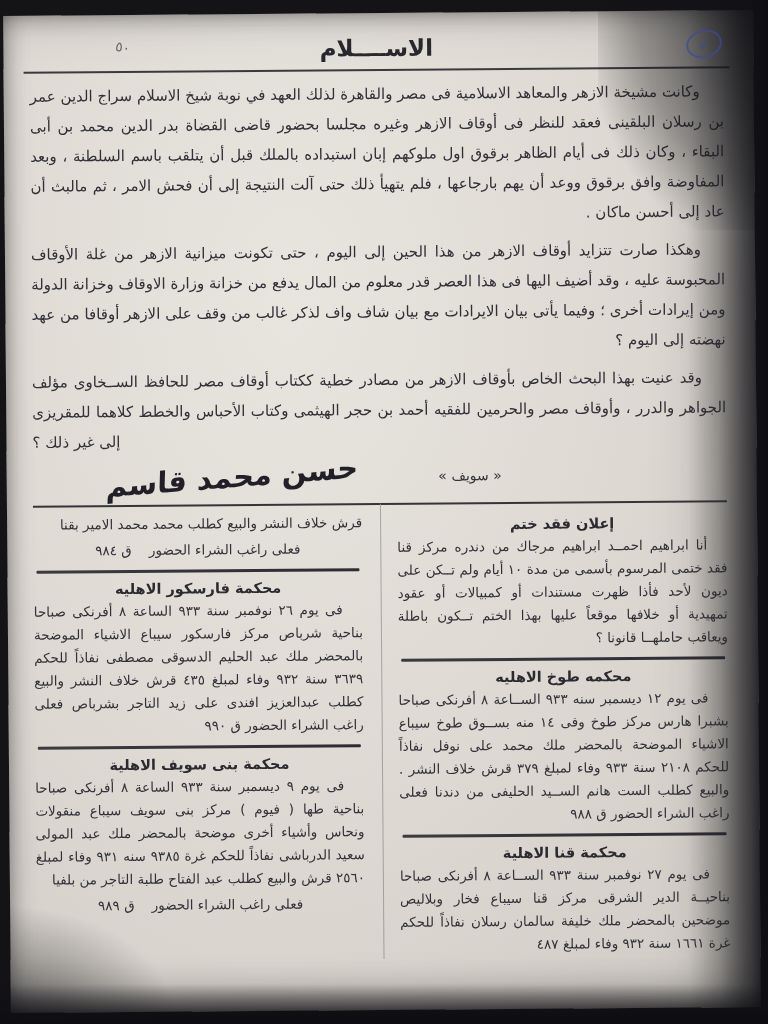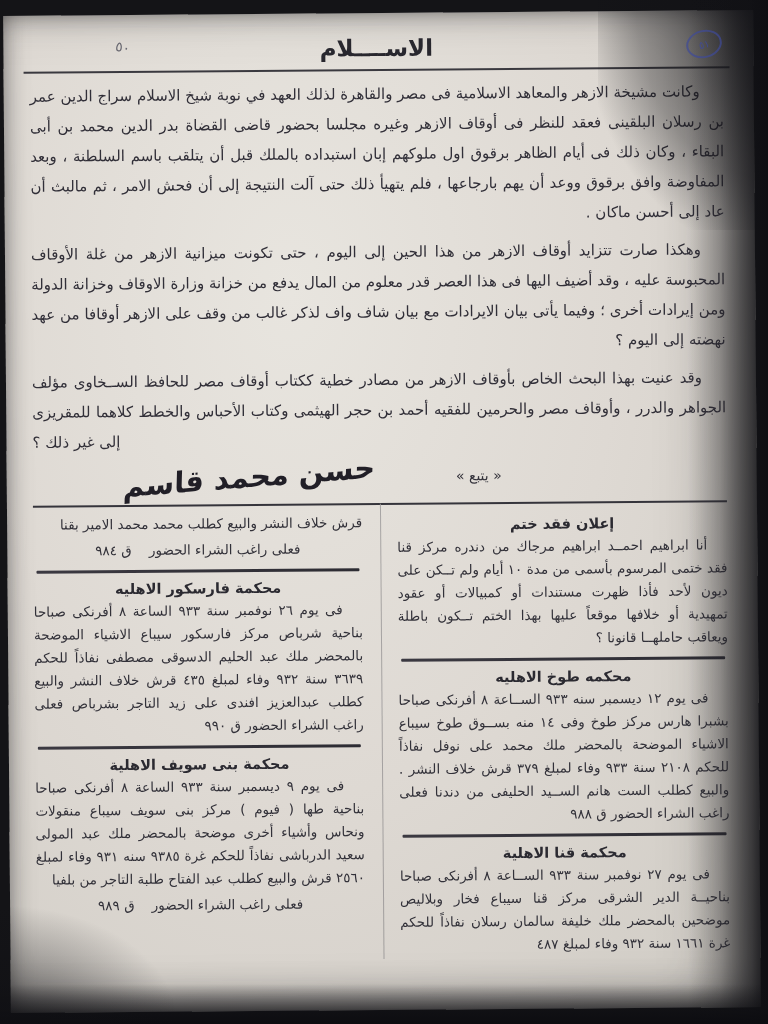--- a/index.html
+++ b/index.html
@@ -92,7 +92,7 @@
         <p>وهكذا صارت تتزايد أوقاف الازهر من هذا الحين إلى اليوم ، حتى تكونت ميزانية الازهر من غلة الأوقاف المحبوسة عليه ، وقد أضيف اليها فى هذا العصر قدر معلوم من المال يدفع من خزانة وزارة الاوقاف وخزانة الدولة ومن إيرادات أخرى ؛ وفيما يأتى بيان الايرادات مع بيان شاف واف لذكر غالب من وقف على الازهر أوقافا من عهد نهضته إلى اليوم ؟</p>
         <p class="p-last">وقد عنيت بهذا البحث الخاص بأوقاف الازهر من مصادر خطية ككتاب أوقاف مصر للحافظ الســخاوى مؤلف الجواهر والدرر ، وأوقاف مصر والحرمين للفقيه أحمد بن حجر الهيثمى وكتاب الأحباس والخطط كلاهما للمقريزى إلى غير ذلك ؟</p>
         <div class="sig-row">
-          <span class="continued">« يتبع »</span>
+          <span class="continued">« سويف »</span>
           <span class="signature">حسن محمد قاسم</span>
         </div>
       </div>

